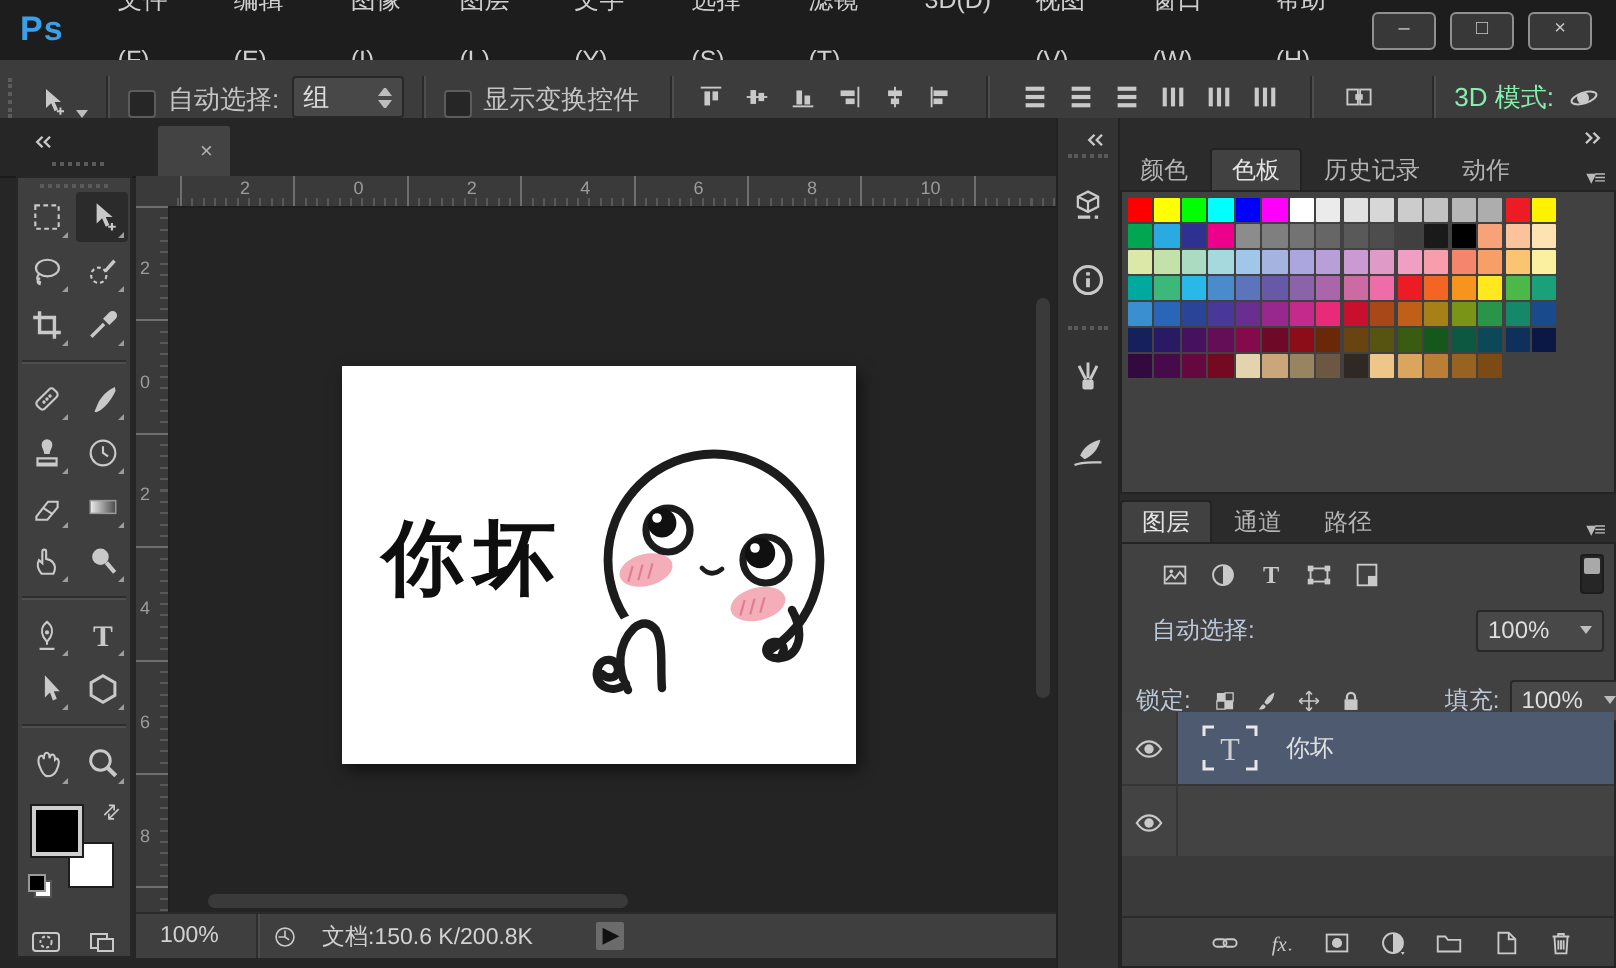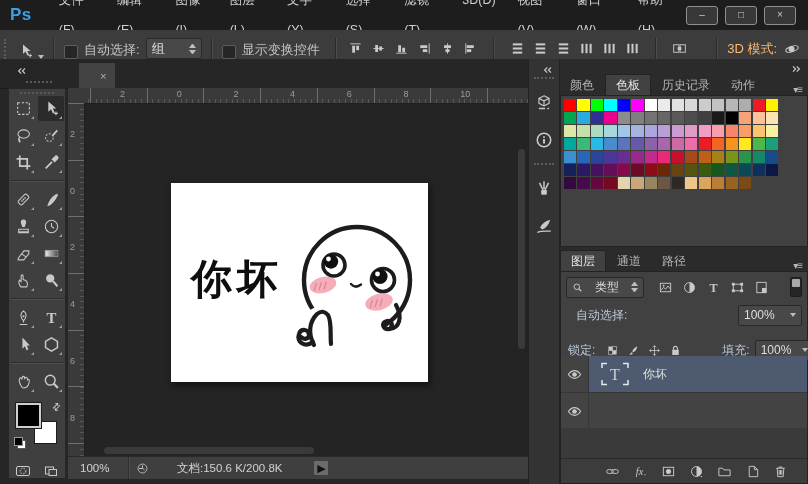--- a/index.html
+++ b/index.html
@@ -34,7 +34,7 @@
             border-top:4px solid #bdbdbd;margin-left:4px}
   #align-strip{display:flex;align-items:center;gap:4px}
   #align-strip .icon{padding:2px}
-  #mode-3d{margin-left:auto;display:flex;align-items:center;margin-right:8px;color:#fdba74}
+  #mode-3d{margin-left:auto;display:flex;align-items:center;margin-right:8px;color:#86efac}
 
   
   #tabrow{position:absolute;left:0;top:59px;width:528px;height:29px;background:#262626;border-bottom:1px solid #1b1b1b}

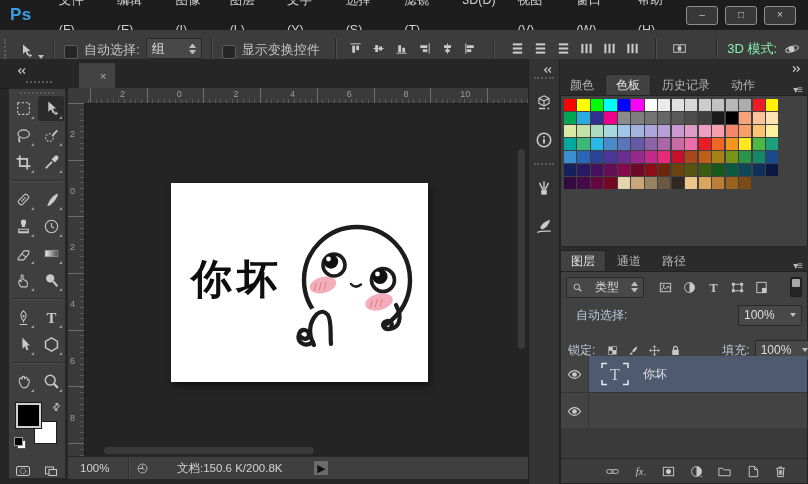--- a/index.html
+++ b/index.html
@@ -745,16 +745,6 @@
       </div>
     <div id="p2-body">
       <div id="filter-row">
-        <span class="select" id="type-select">
-          <span class="icon" id="filter-search-icon">
-              <svg width="11" height="11" viewBox="0 0 16 16" fill="none">
-                <circle cx="7" cy="7" r="4" stroke="#c9c9c9" stroke-width="1.4"></circle>
-                <path d="M10 10 L13.5 13.5" stroke="#c9c9c9" stroke-width="1.8"></path>
-              </svg>
-            </span>
-          <span>类型</span>
-          <span class="updown"></span>
-        </span>
         <div id="filter-icons">
             <span class="icon">
               <svg width="15" height="15" viewBox="0 0 16 16" fill="none">

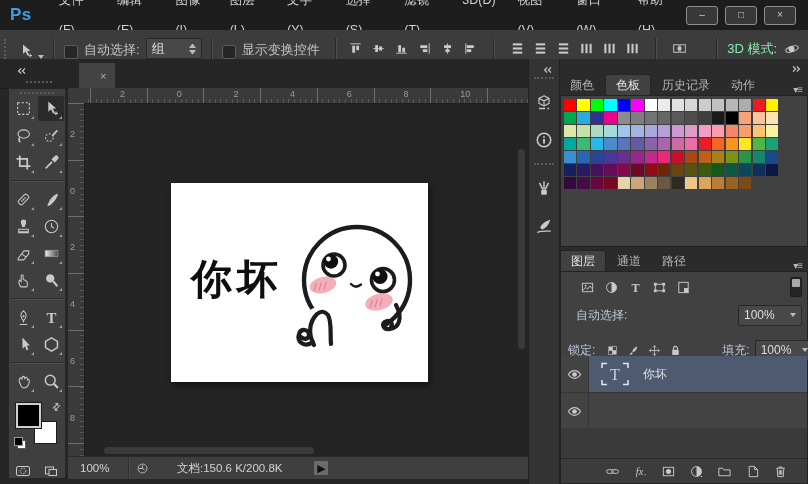--- a/index.html
+++ b/index.html
@@ -89,7 +89,7 @@
              border-top:1px solid #2a2a2a;display:flex;align-items:center;font-size:11.5px;color:#d2d2d2}
   #status-zoom{margin-left:12px;width:42px}
   .status-sep{width:1px;height:22px;background:#2e2e2e;border-right:1px solid #4c4c4c;margin:0 6px}
-  #doc-info{margin-left:28px}
+  #doc-info{margin-left:12px}
   #status-expand{margin-left:32px;color:#111;font-size:11px;background:#6b6b6b;width:14px;height:14px;
                  line-height:14px;text-align:center;border-radius:1px}
 

